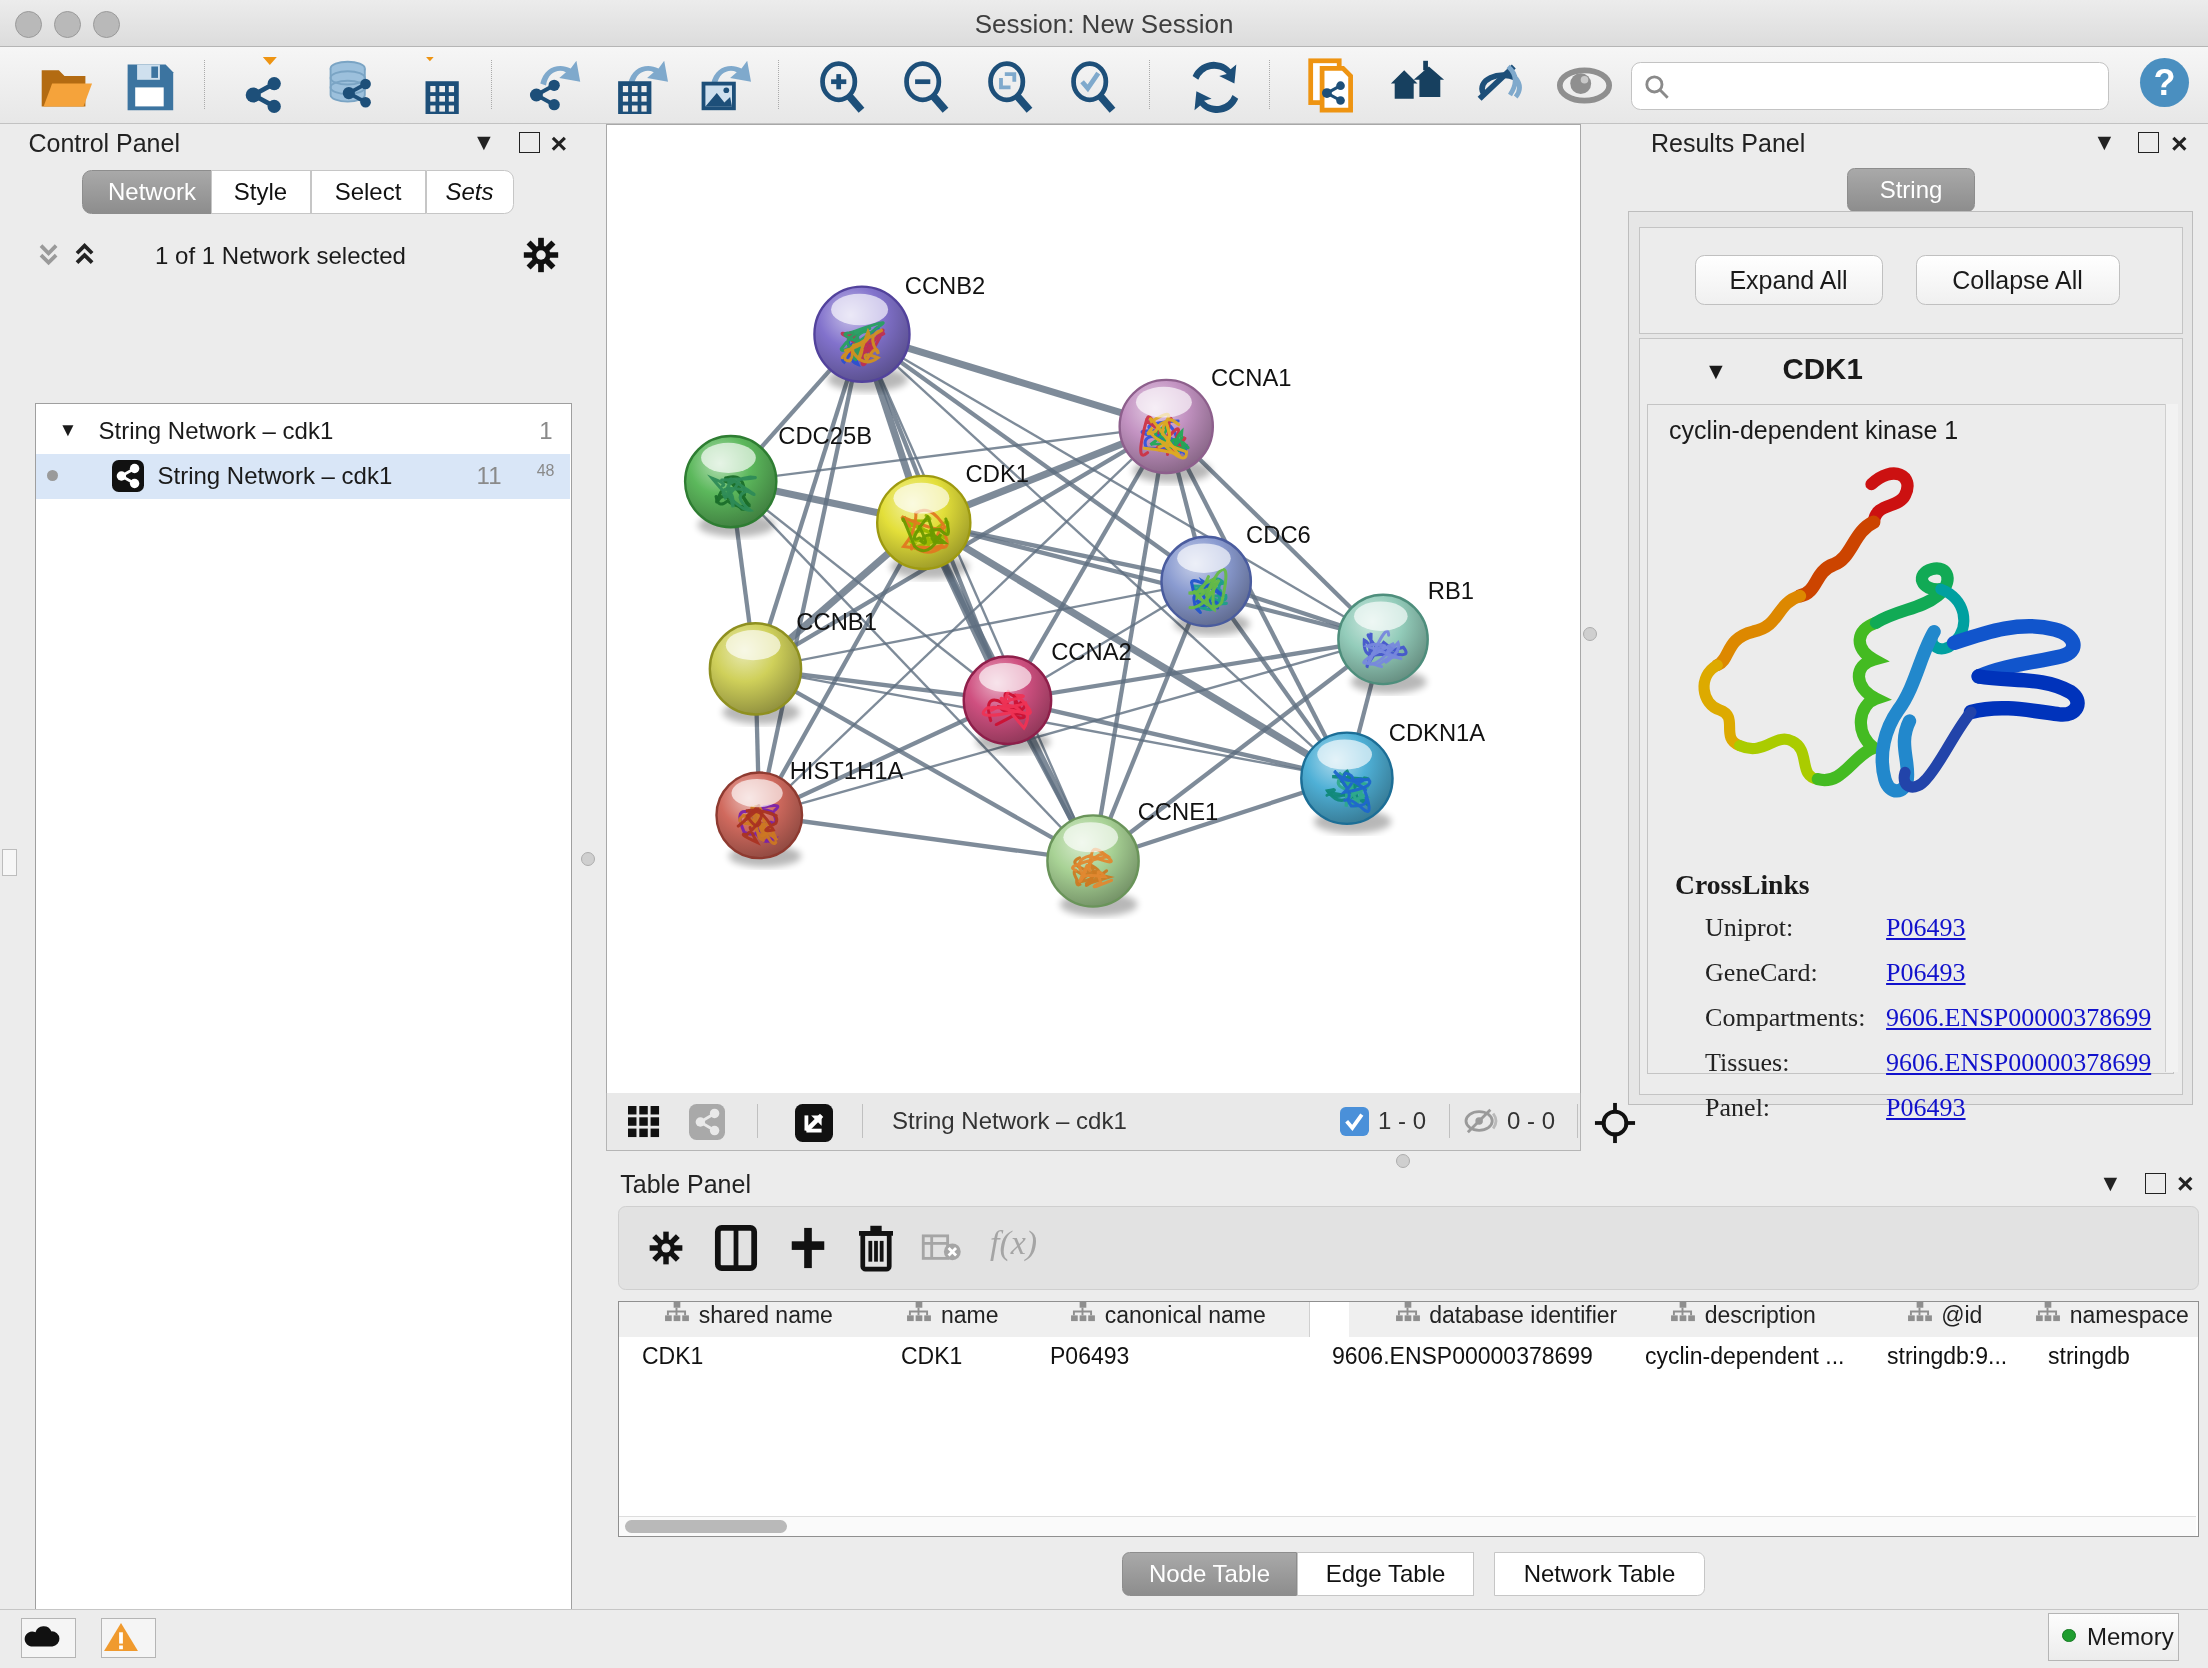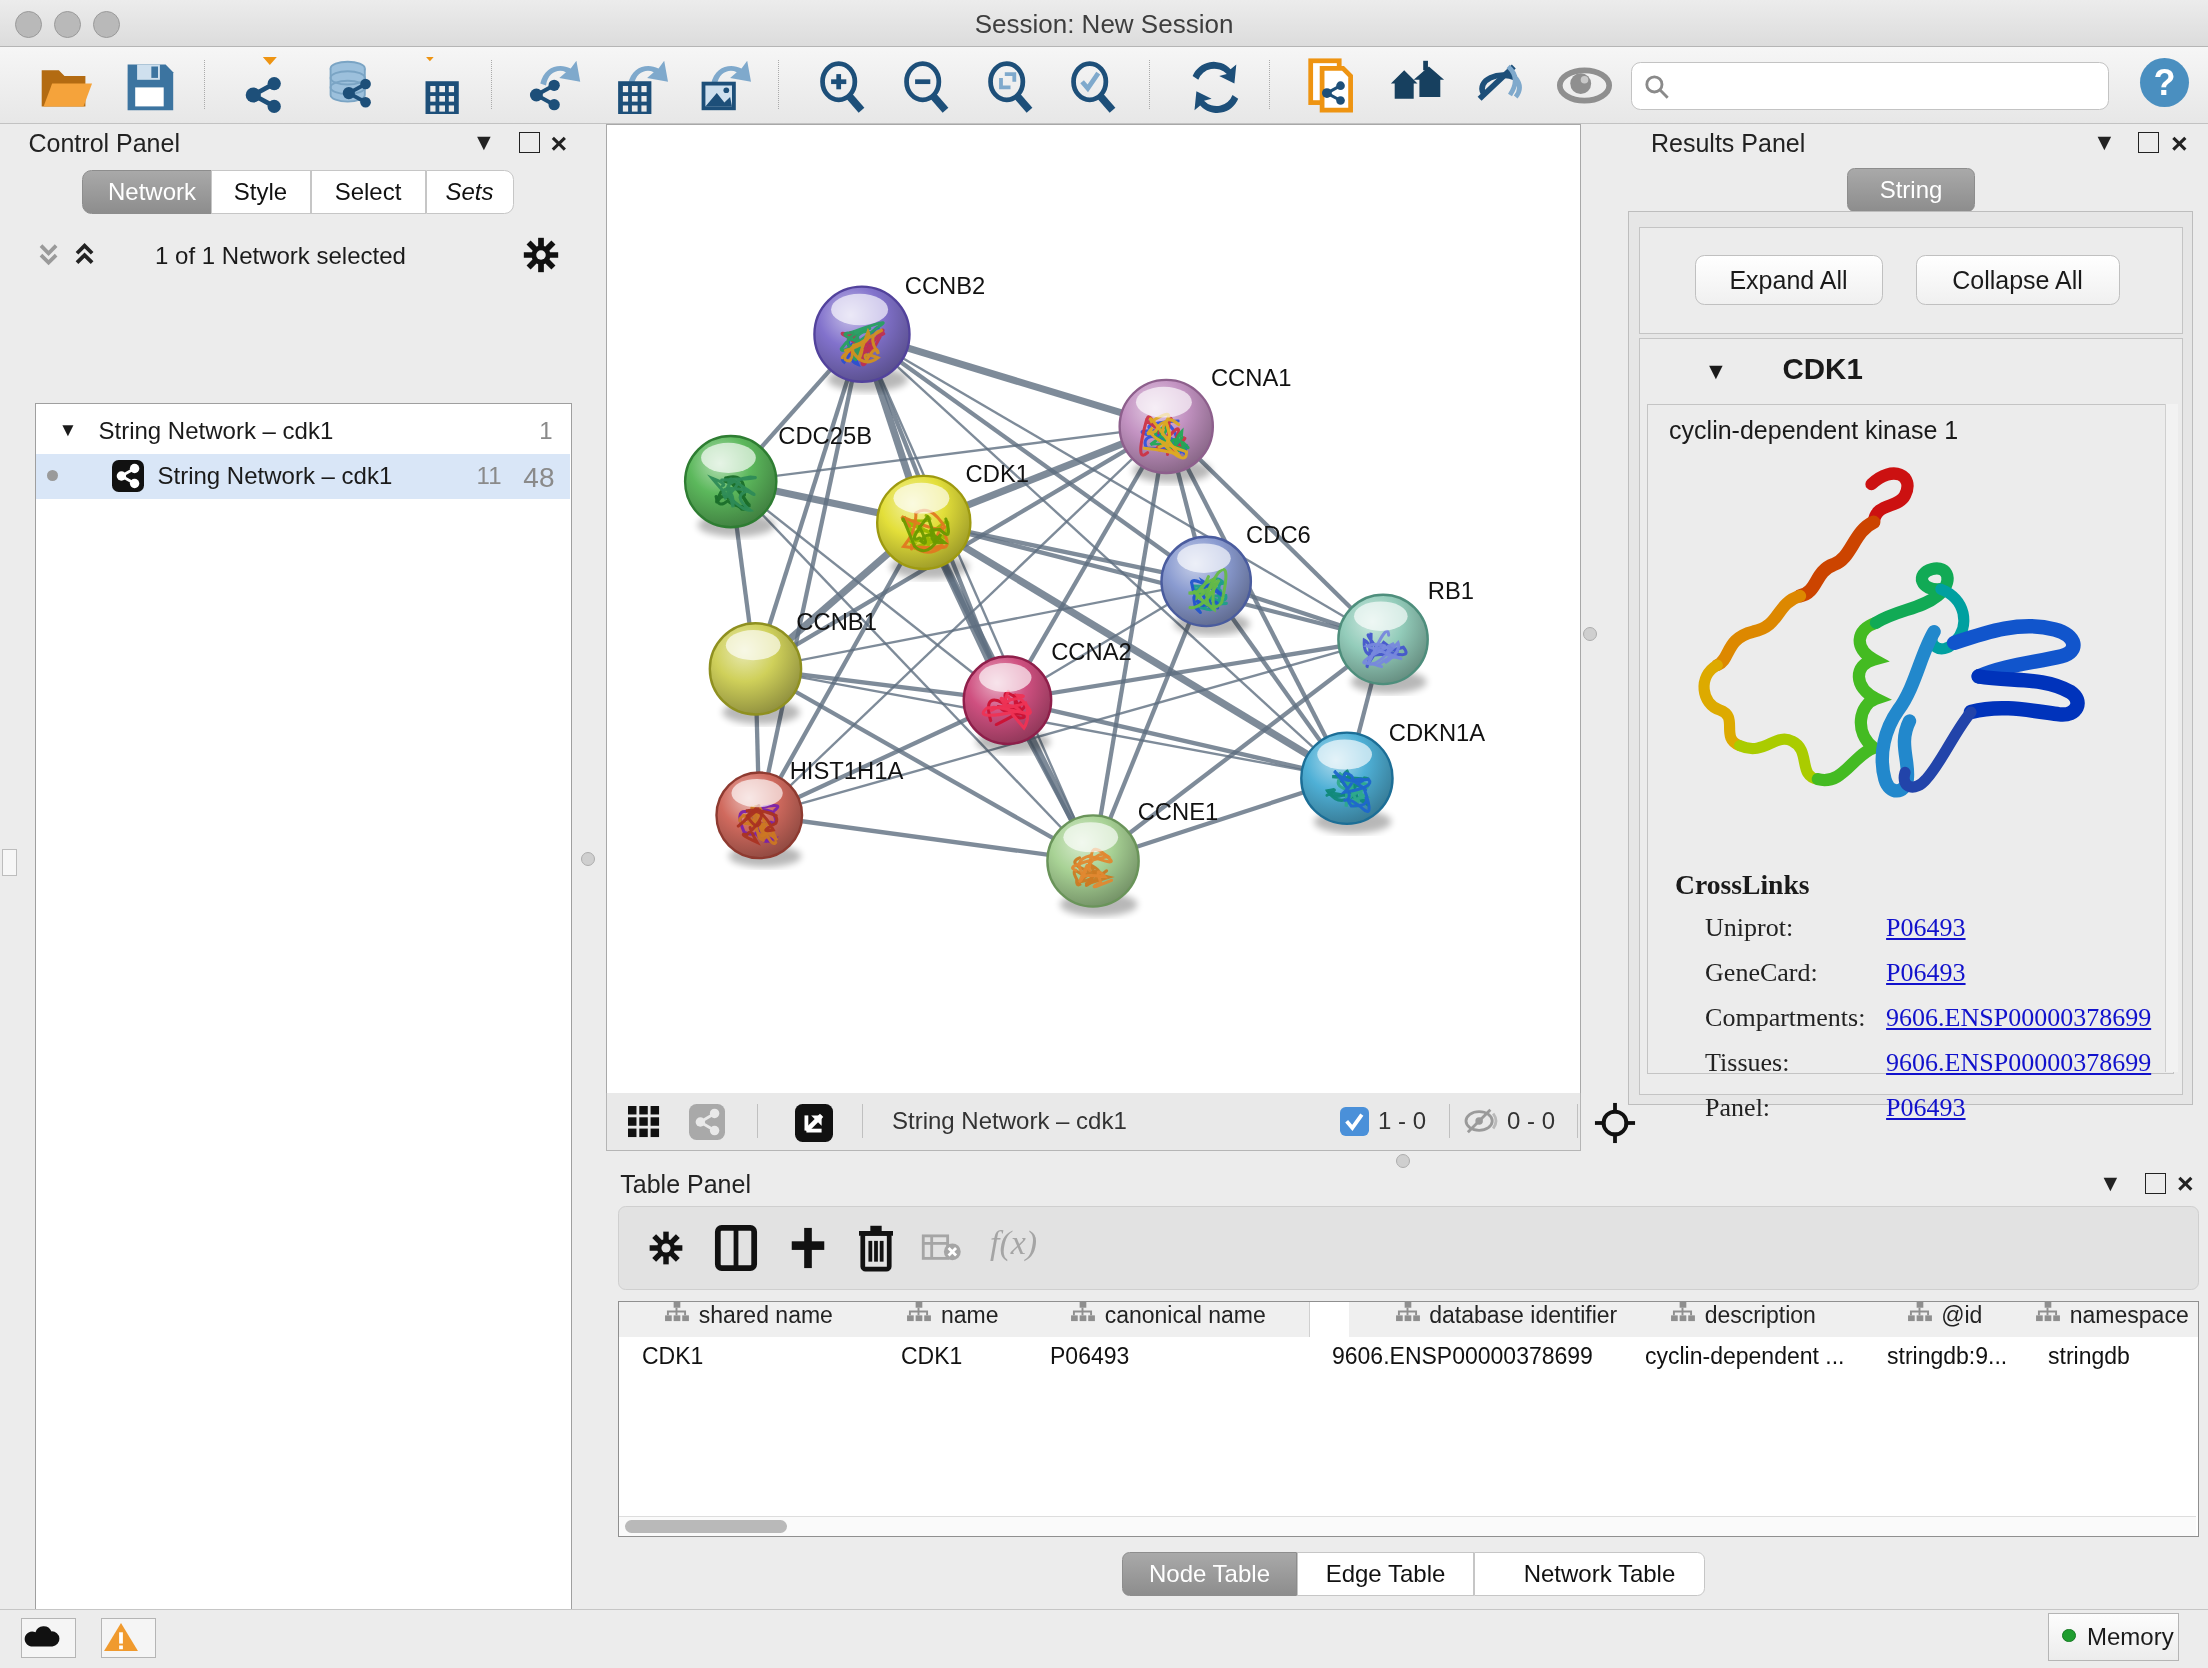--- a/index.html
+++ b/index.html
@@ -334,7 +334,7 @@
         </div>
         <span class="abs" style="left:122px;top:7.6px;font-size:24px">String Network – cdk1</span>
         <span class="abs cnt" style="right:68px;top:7.6px;font-size:24px">11</span>
-        <span class="abs cnt" style="right:15px;top:7.6px;font-size:28px">48</span>
+        <span class="abs cnt" style="right:15px;top:7.6px;font-size:16px">48</span>
       </div>
     </div>
   </div>

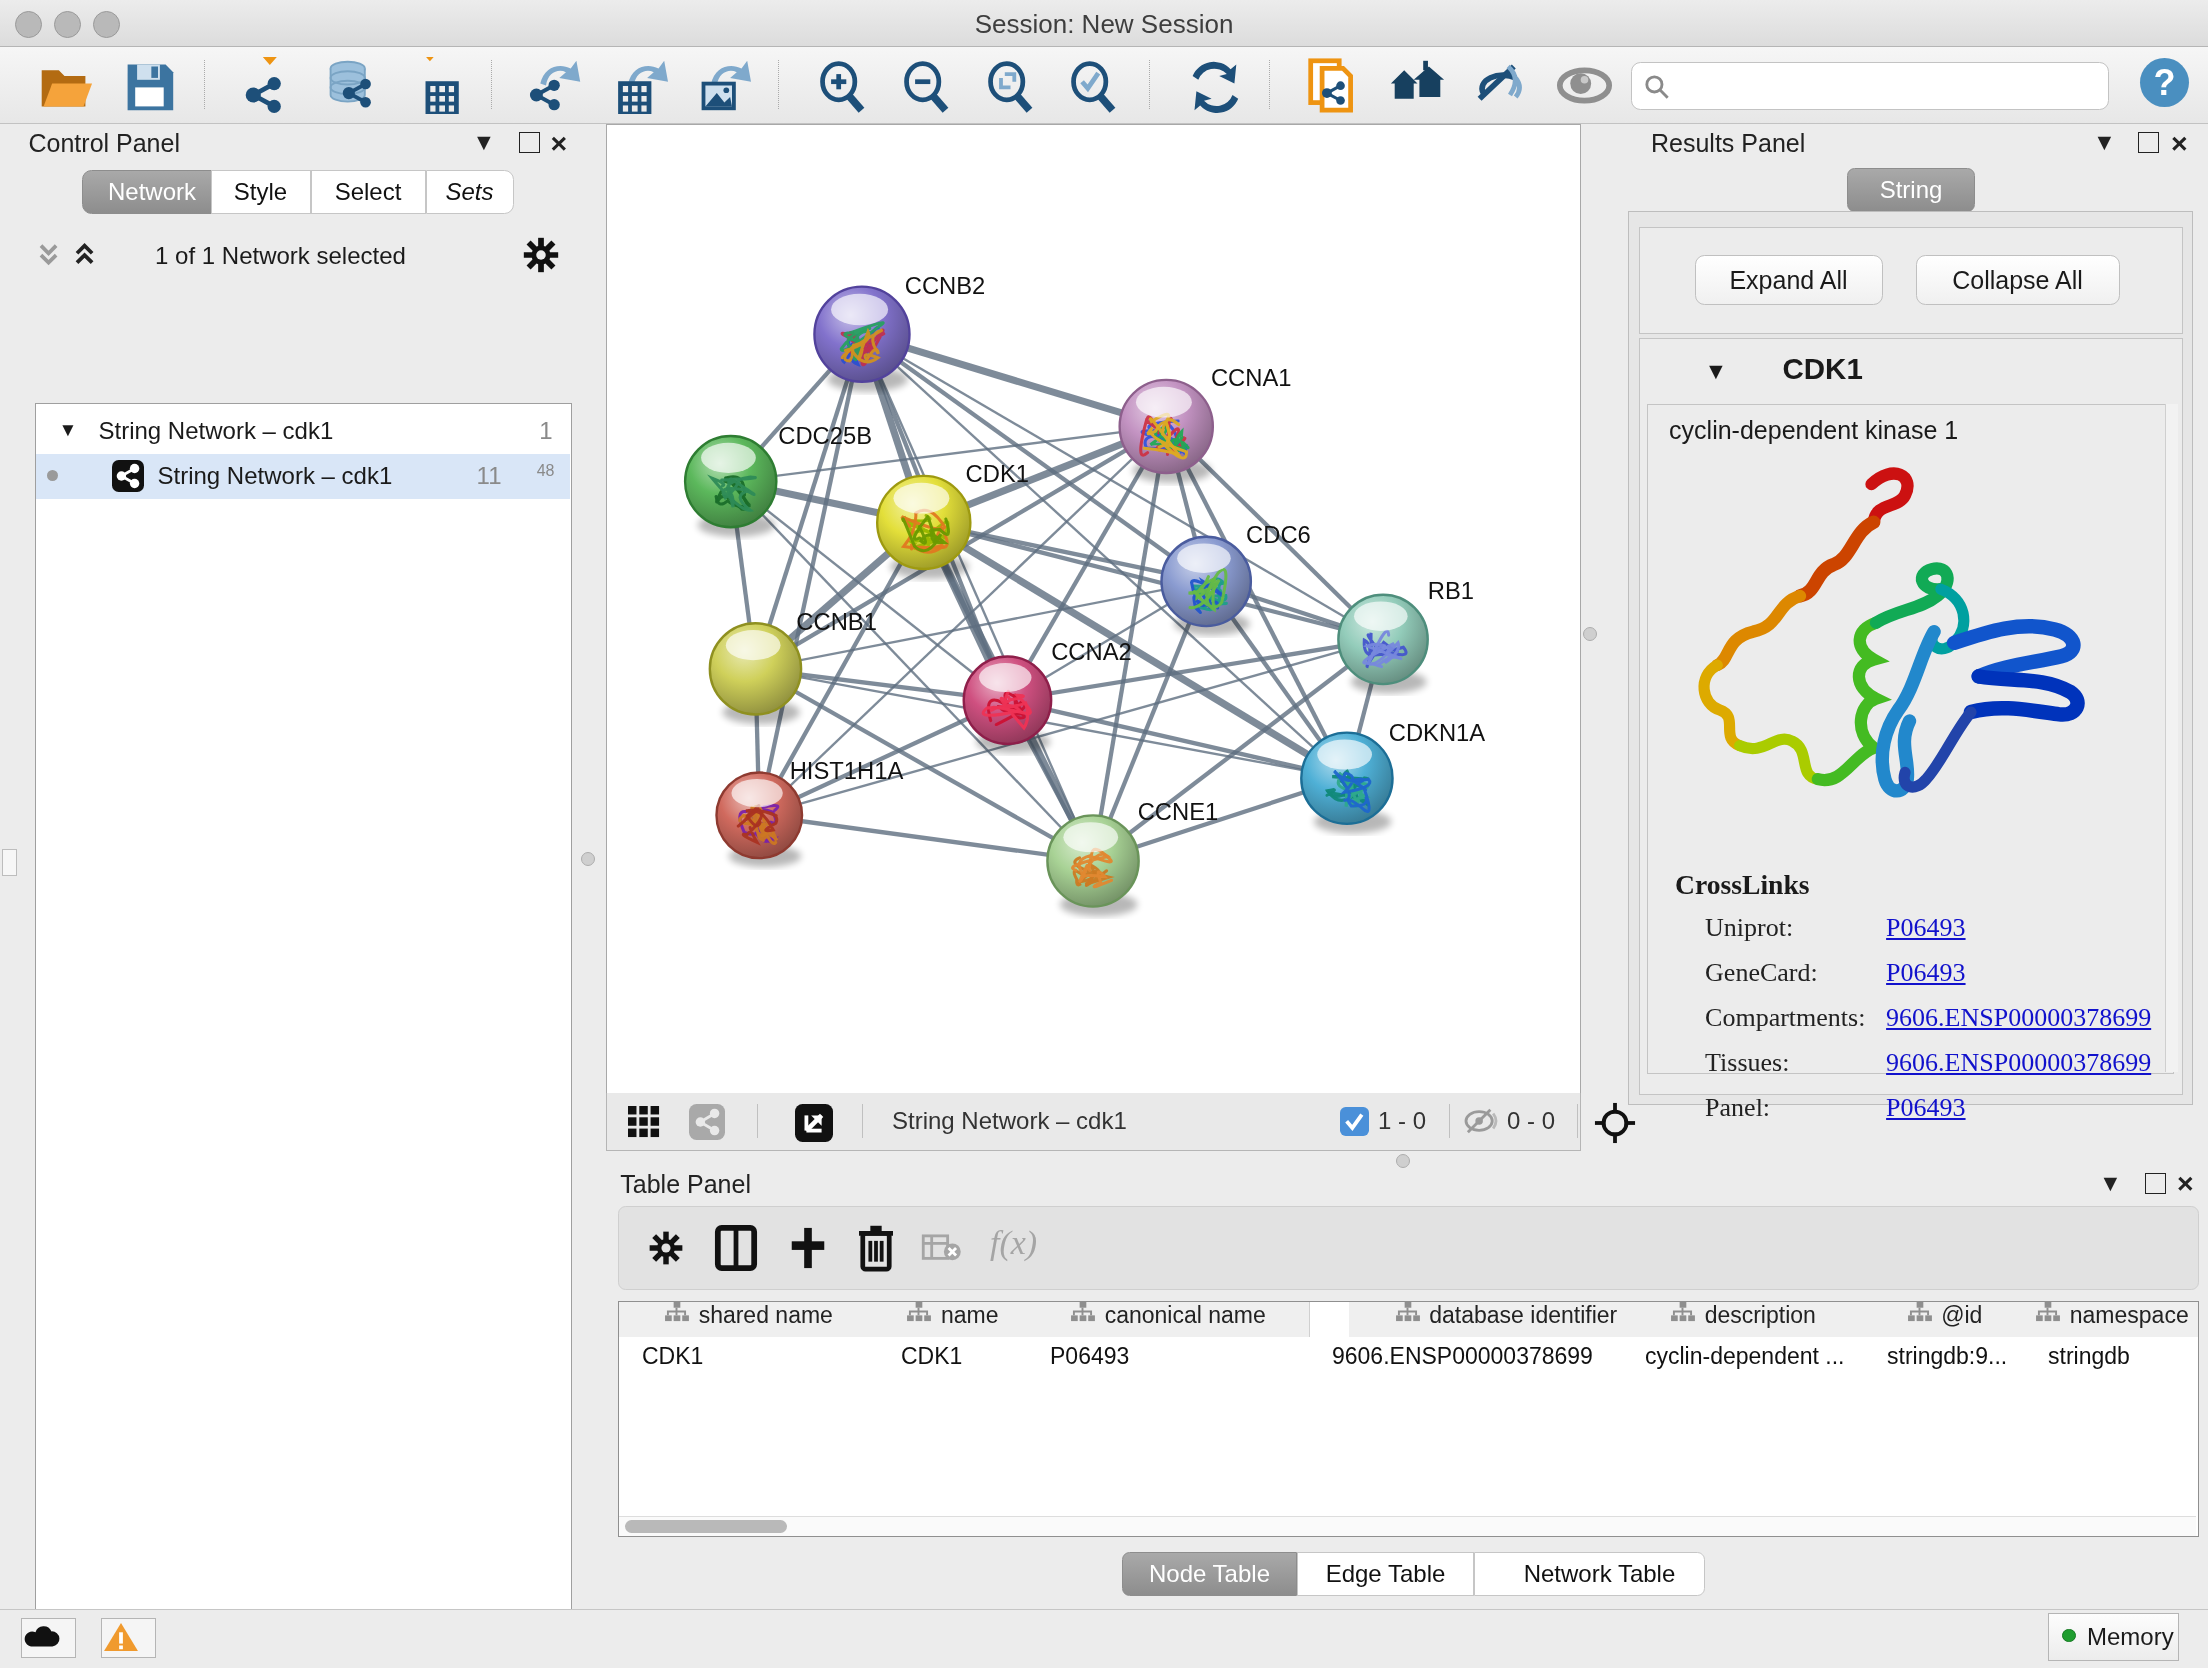--- a/index.html
+++ b/index.html
@@ -876,7 +876,7 @@
   <div id="btabs" class="abs btabs" style="left:1122px">
       <div class="abs tabseg sel" style="left: 0px; width: 173px; top: 0px; border-radius: 7.6px 0px 0px 7.6px;">Node Table</div>
       <div class="abs tabseg" style="left: 175px; width: 175px; top: 0px; border-radius: 0px;">Edge Table</div>
-      <div class="abs tabseg" style="left: 352px; width: 209px; top: 0px; border-radius: 0px 7.6px 7.6px 0px; padding-left: 20px;">Network Table</div>
+      <div class="abs tabseg" style="left: 372px; width: 209px; top: 0px; border-radius: 0px 7.6px 7.6px 0px;">Network Table</div>
     </div>
 
   <div class="abs statusbar">

